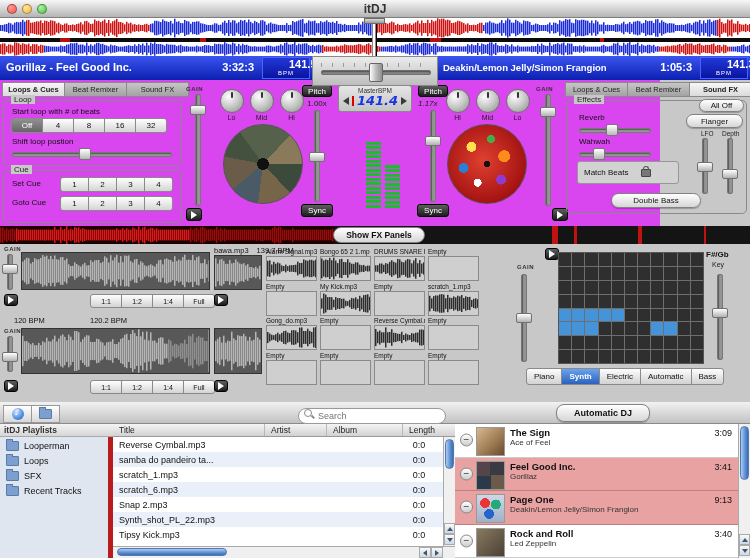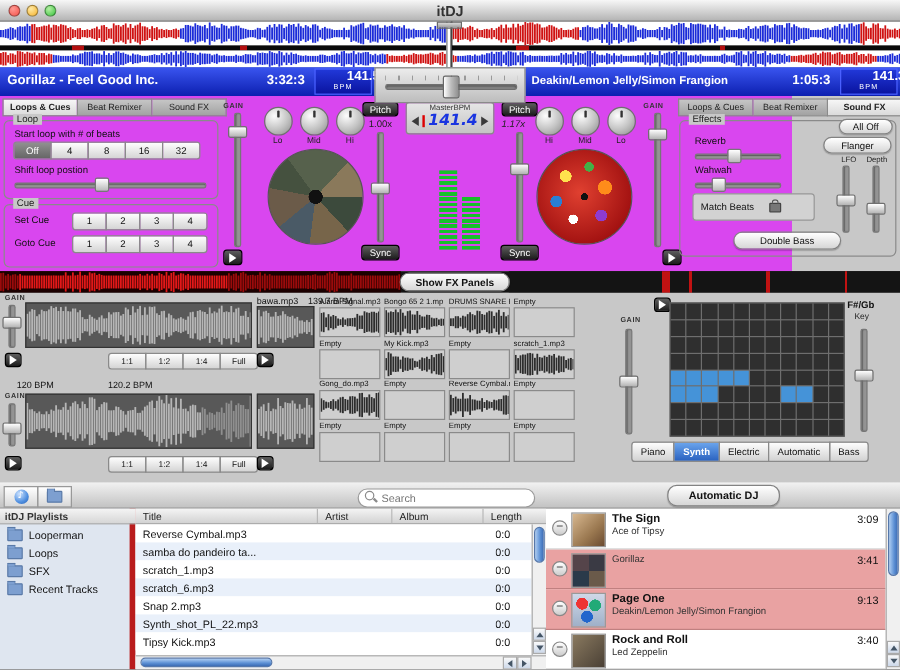--- a/index.html
+++ b/index.html
@@ -2052,7 +2052,7 @@
           <div class="art art-sign"></div>
           <div class="ptext">
             <div class="ptitle">The Sign</div>
-            <div class="partist">Ace of Tipsy</div>
+            <div class="partist">Ace of Feel</div>
           </div>
           <div class="ptime">3:09</div>
         </div>

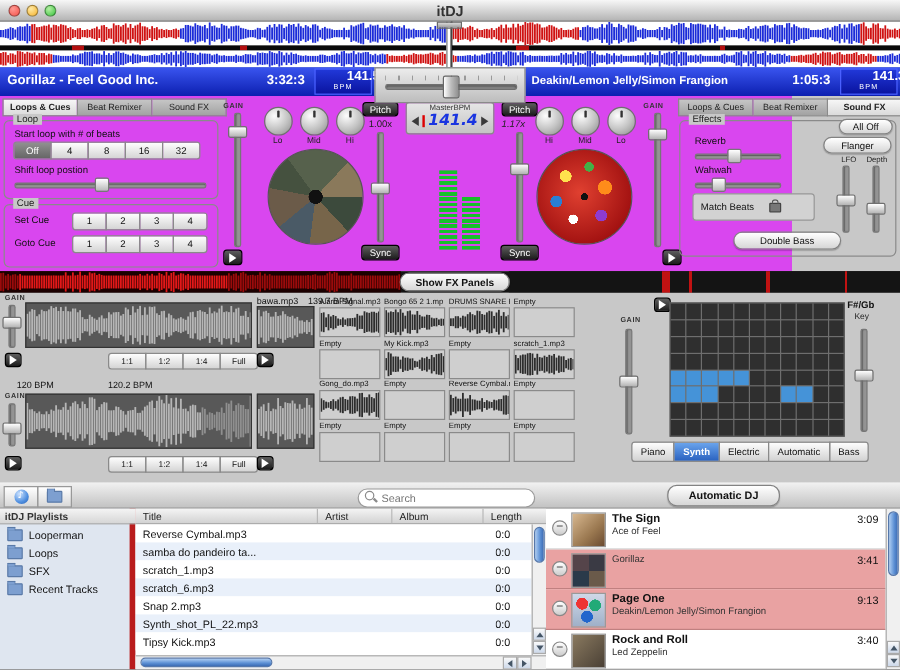--- a/index.html
+++ b/index.html
@@ -2060,6 +2060,7 @@
           <div class="minusbtn">−</div>
           <div class="art art-feelgood"></div>
           <div class="ptext">
+            <div class="ptitle">Feel Good Inc.</div>
             <div class="partist">Gorillaz</div>
           </div>
           <div class="ptime">3:41</div>

